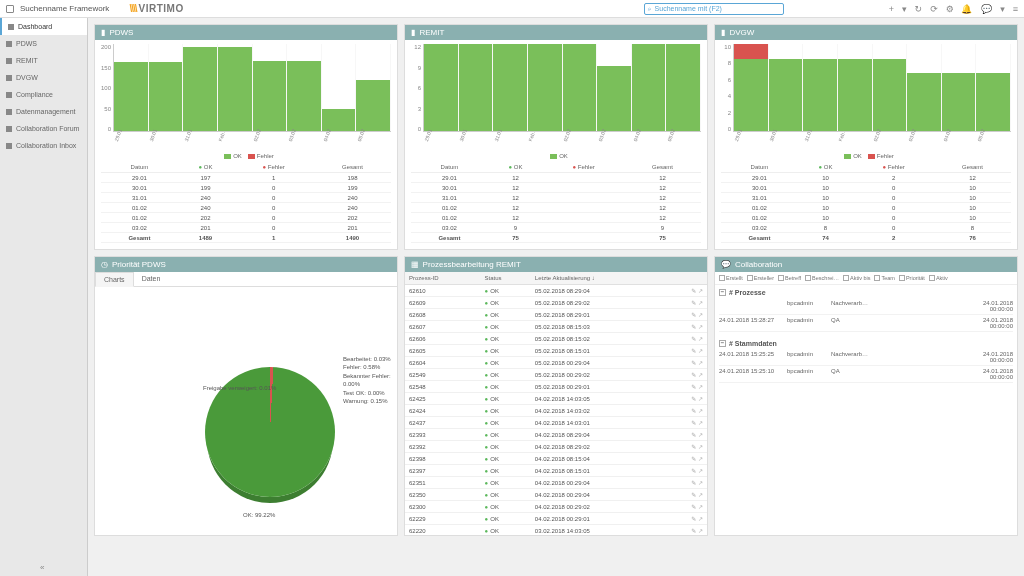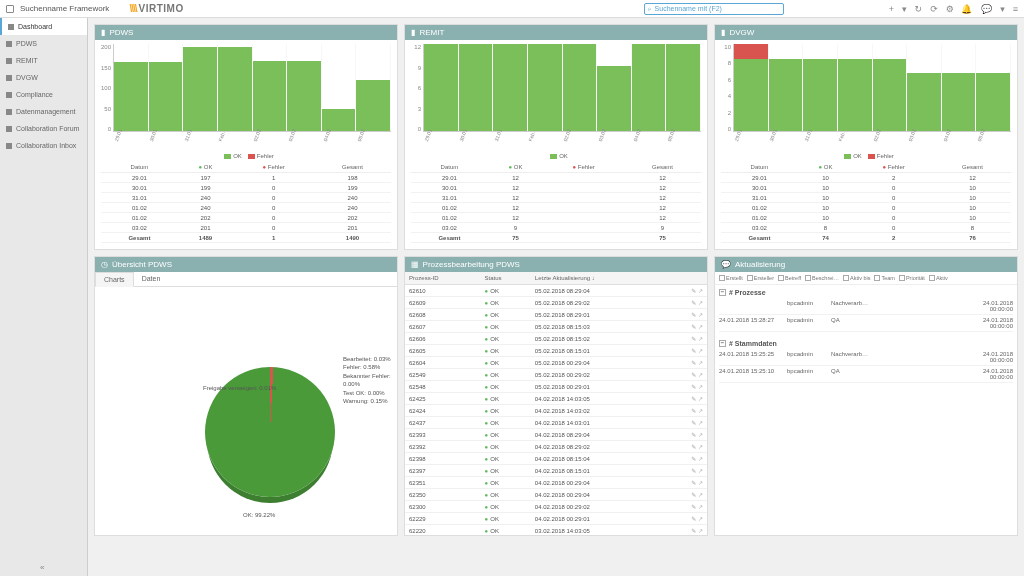--- a/index.html
+++ b/index.html
@@ -468,7 +468,7 @@
       <div class="panel" style="flex:1;">
         <div class="panel-h">
             <span>◷</span>
-            <span>Übersicht PDWS</span>
+            <span>Priorität PDWS</span>
           </div>
         <div class="pie-tabs">
           <div class="pie-tab active">Charts</div>

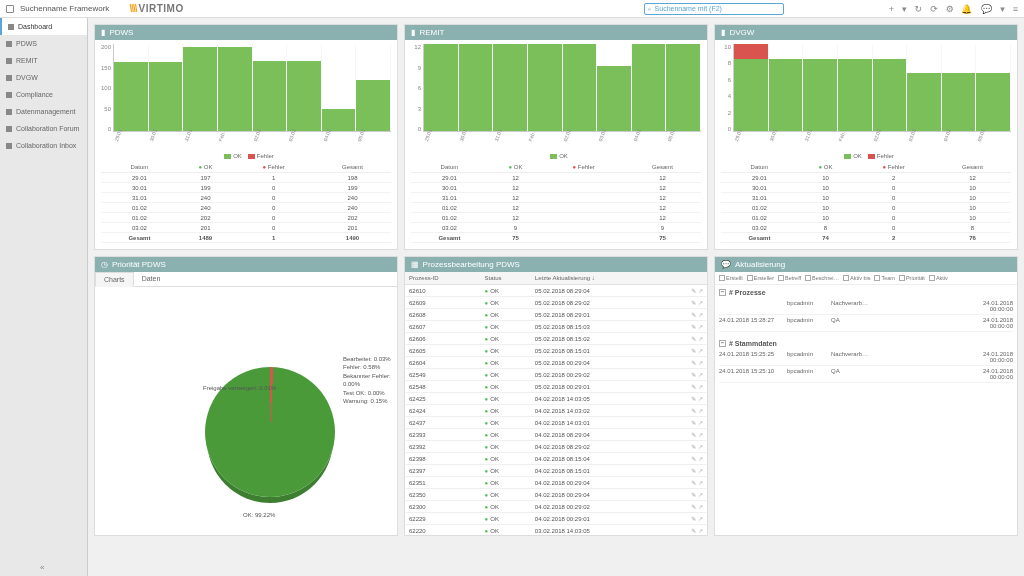--- a/index.html
+++ b/index.html
@@ -491,7 +491,7 @@
       <div class="panel" style="flex:1;">
         <div class="panel-h">
             <span>▦</span>
-            <span>Prozessbearbeitung PDWS</span>
+            <span>Prozessbearbeitung REMIT</span>
           </div>
         <div class="proc-scroll">
           <table class="proc-table">

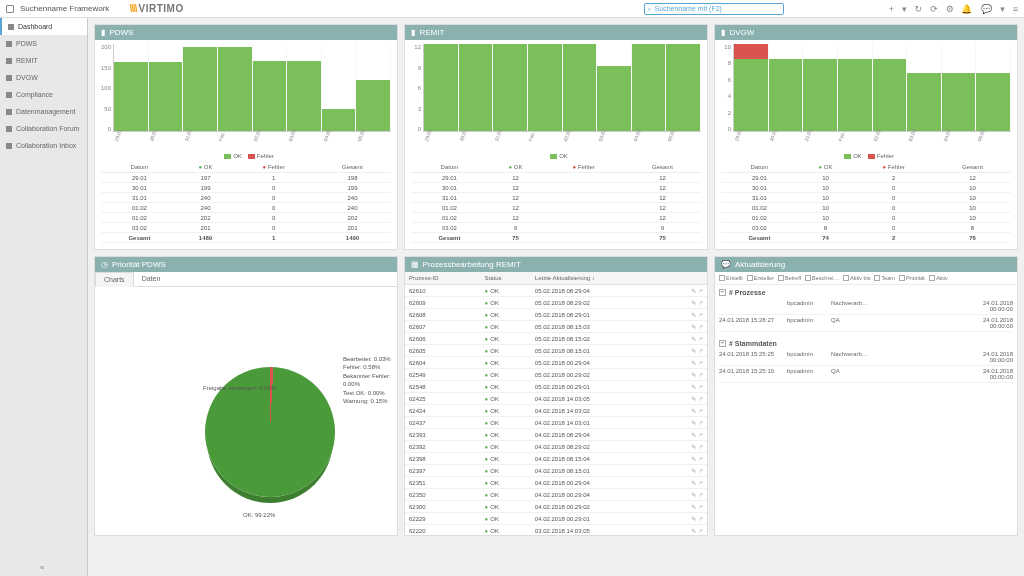--- a/index.html
+++ b/index.html
@@ -638,7 +638,7 @@
       <div class="panel" style="flex:1;">
         <div class="panel-h">
             <span>💬</span>
-            <span>Aktualisierung</span>
+            <span>Collaboration</span>
           </div>
         <div class="collab-head" id="collab-filters">
             <span><span class="cb"></span>Erstellt</span>

